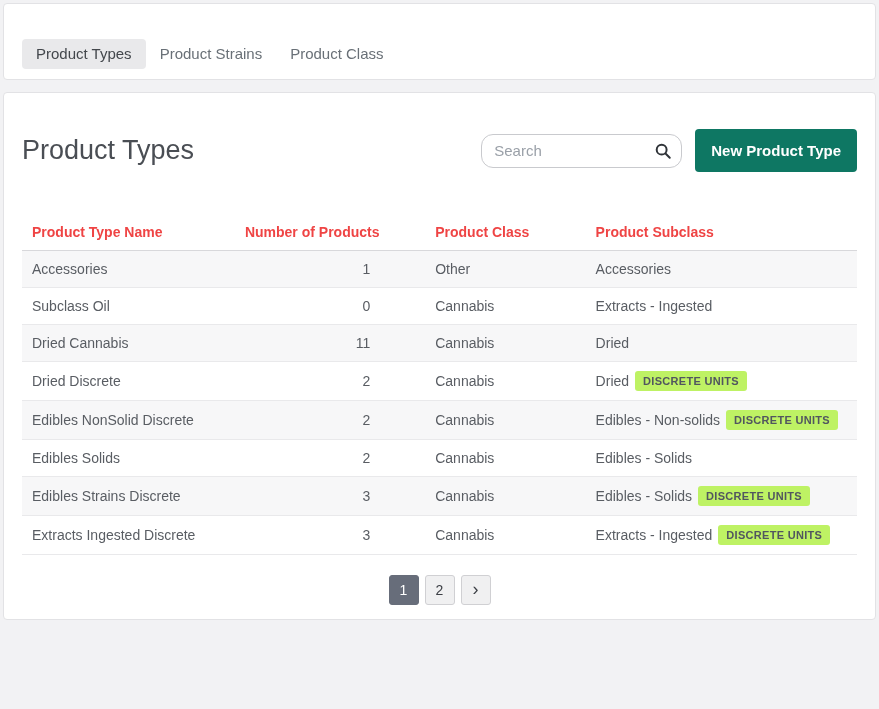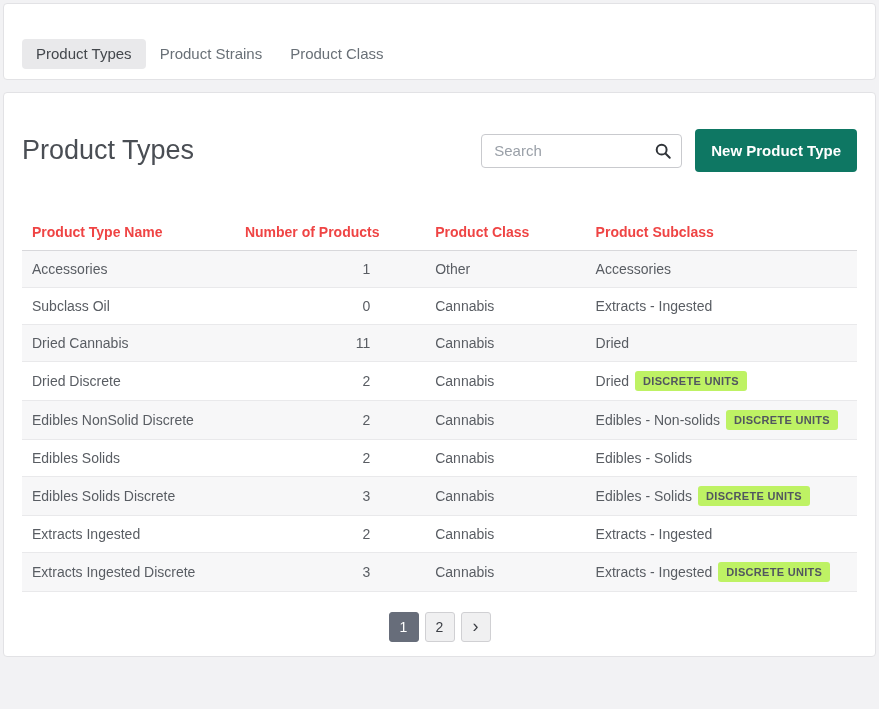--- a/index.html
+++ b/index.html
@@ -39,7 +39,7 @@
   .search-box { position: relative; width: 201px; margin-right: 13px; }
   .search-box input {
     width: 100%; height: 34px;
-    border: 1px solid #c9cace; border-radius: 4px;
+    border: 1px solid #c9cace; border-radius: 12px;
     padding: 0 24px 0 12px;
     font-size: 15px; color: #43474c;
     font-family: "Liberation Sans", sans-serif;

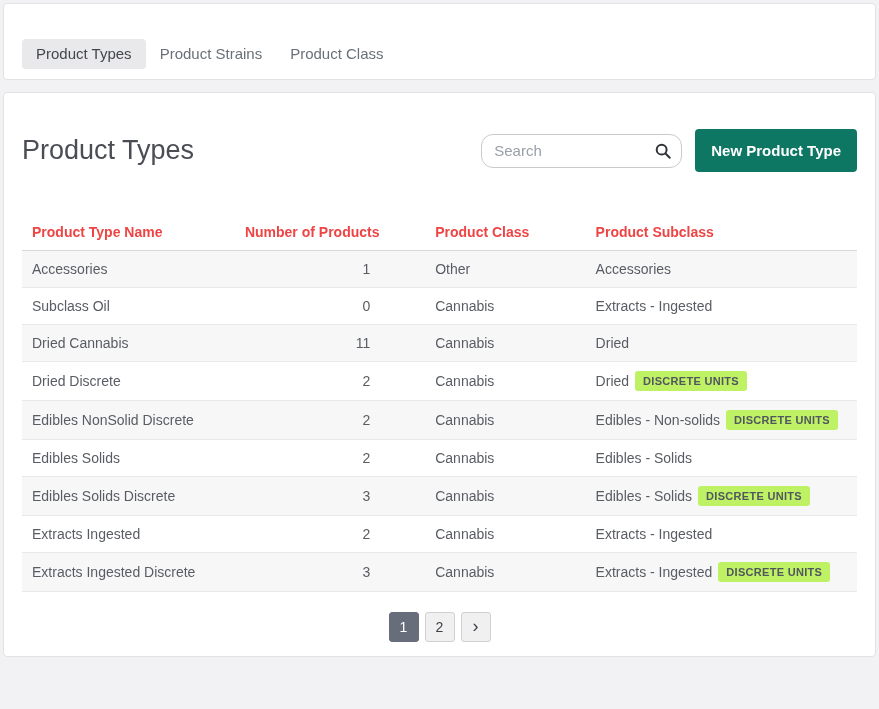--- a/index.html
+++ b/index.html
@@ -182,7 +182,7 @@
         <td><span>Edibles - Solids</span></td>
       </tr>
       <tr>
-        <td>Edibles Solids Discrete</td>
+        <td>Edibles Strains Discrete</td>
         <td class="num">3</td>
         <td class="pad-l">Cannabis</td>
         <td><span>Edibles - Solids</span><span class="badge">DISCRETE UNITS</span></td>

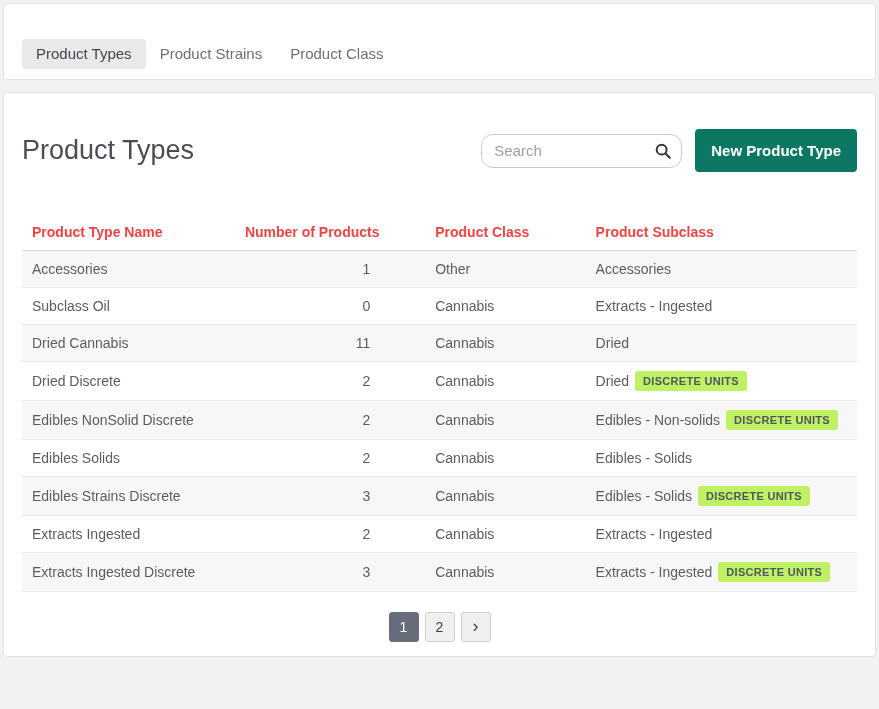--- a/index.html
+++ b/index.html
@@ -188,12 +188,6 @@
         <td><span>Edibles - Solids</span><span class="badge">DISCRETE UNITS</span></td>
       </tr>
       <tr>
-        <td>Extracts Ingested</td>
-        <td class="num">2</td>
-        <td class="pad-l">Cannabis</td>
-        <td><span>Extracts - Ingested</span></td>
-      </tr>
-      <tr>
         <td>Extracts Ingested Discrete</td>
         <td class="num">3</td>
         <td class="pad-l">Cannabis</td>

